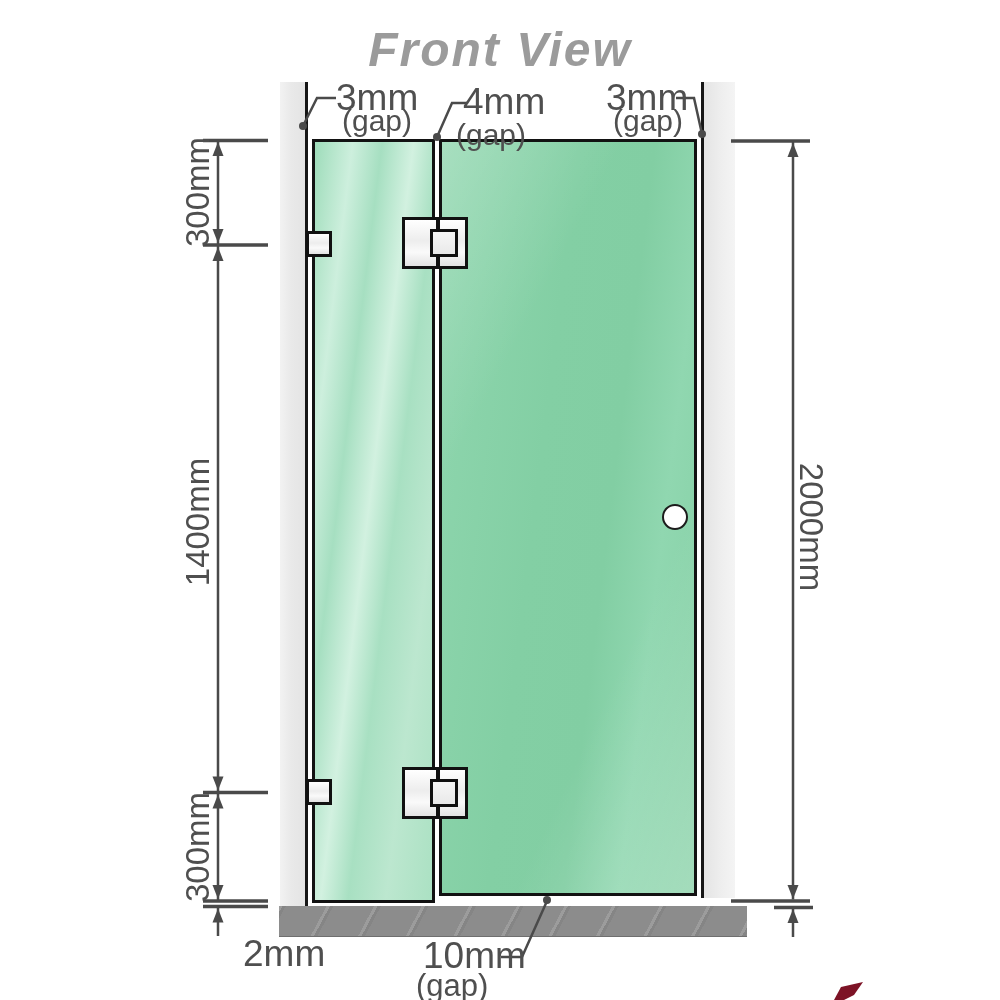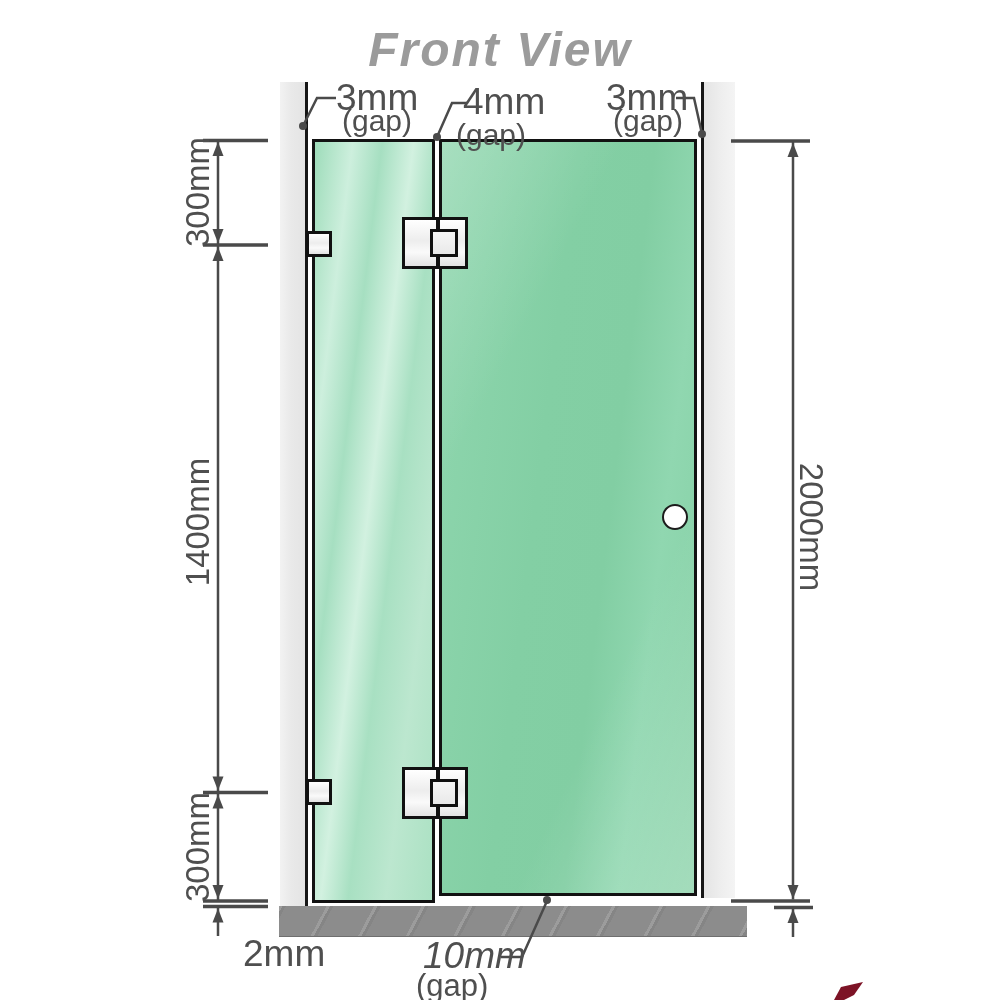--- a/index.html
+++ b/index.html
@@ -66,7 +66,7 @@
   #lbl-300-bot{left:197px;top:847px;}
   #lbl-2000{left:811px;top:527px;}
   #lbl-2mm{left:201px;top:935px;font-size:37px;margin-left:42px;}
-  #lbl-10mm{left:423px;top:937px;font-size:37px;font-style:italic;}
+  #lbl-10mm{left:423px;top:937px;font-size:37px;}
   #lbl-10mm-unit{left:416px;top:970px;font-size:31px;}
   
   #overlay{left:0;top:0;width:1000px;height:1000px;pointer-events:none;}

